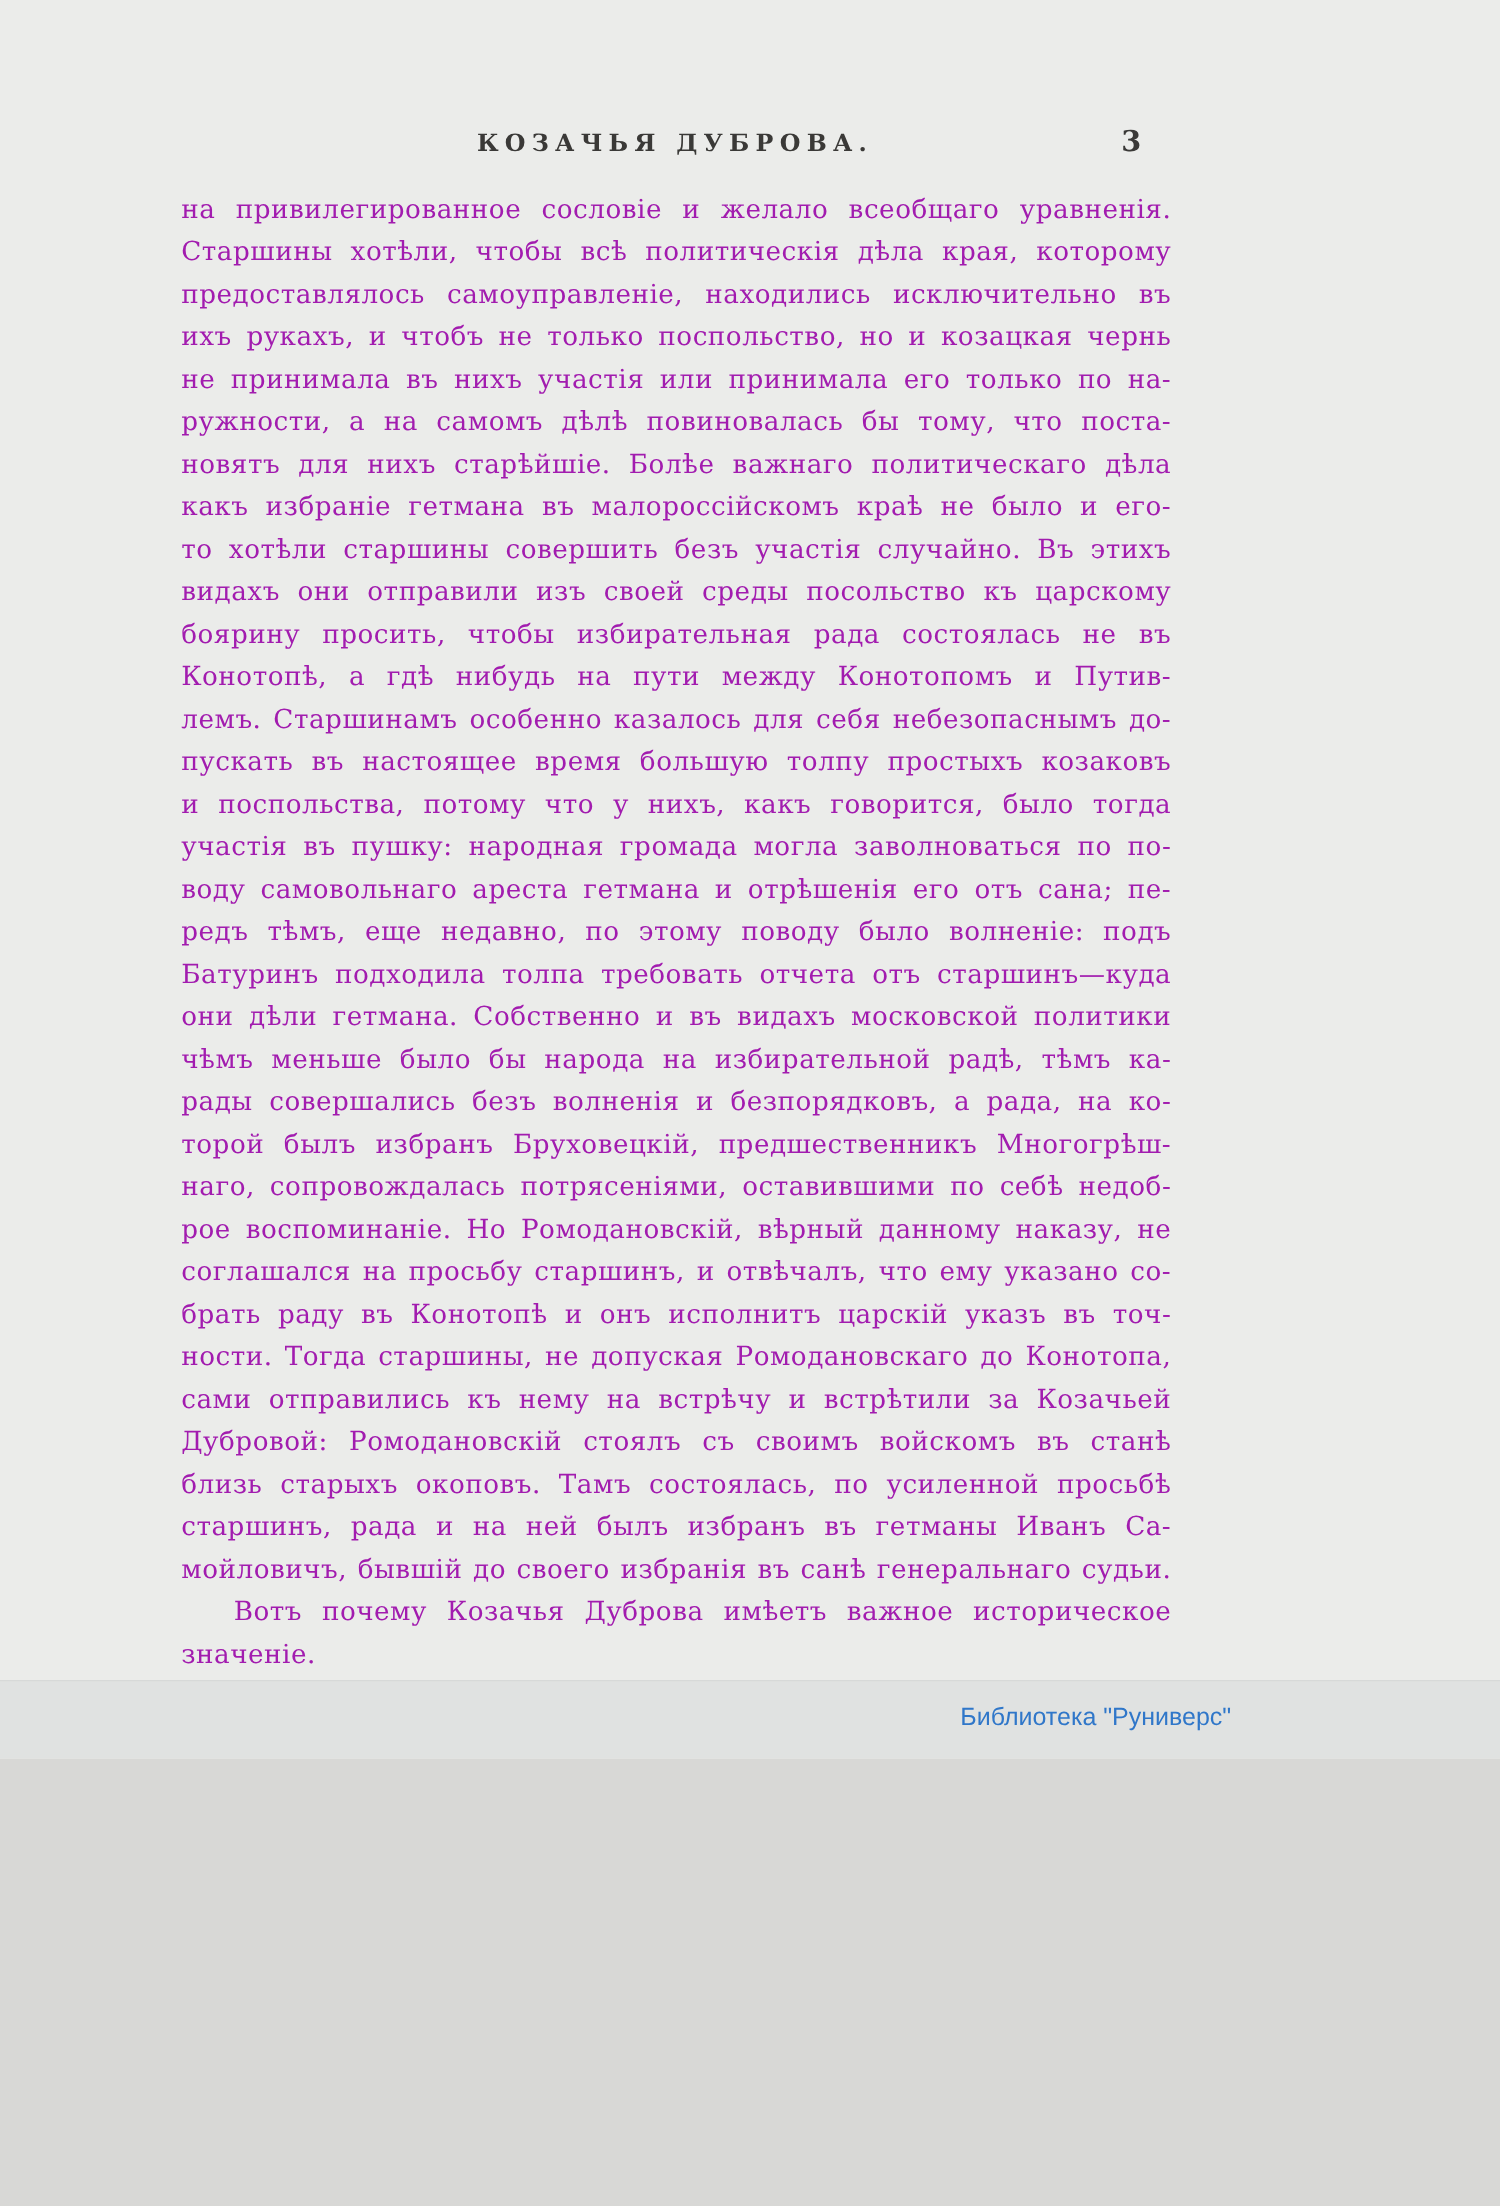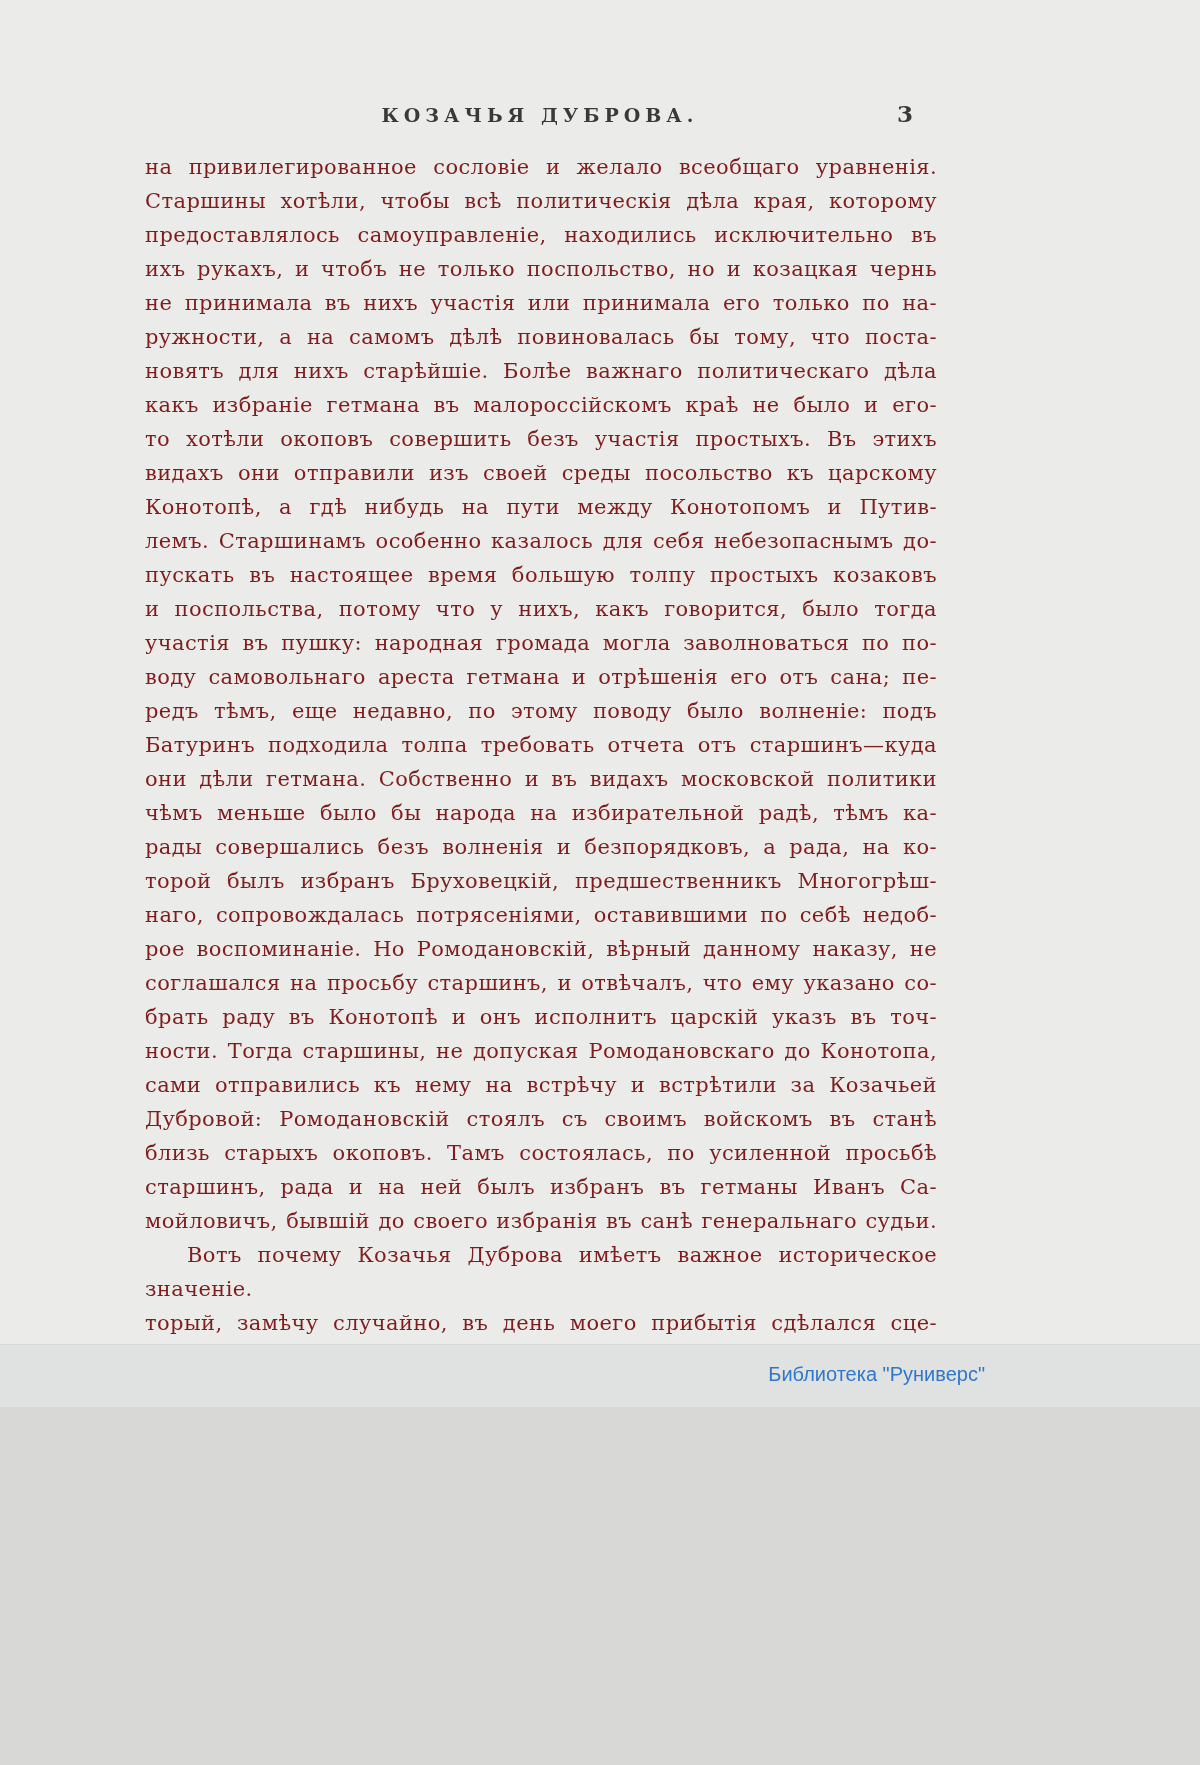--- a/index.html
+++ b/index.html
@@ -51,7 +51,7 @@
     line-height: 34px;
     text-align: justify;
     text-align-last: justify;
-    color: #7f1d1d;
+    color: #a21caf;
     letter-spacing: 0.4px;
   }
   .line.indent {

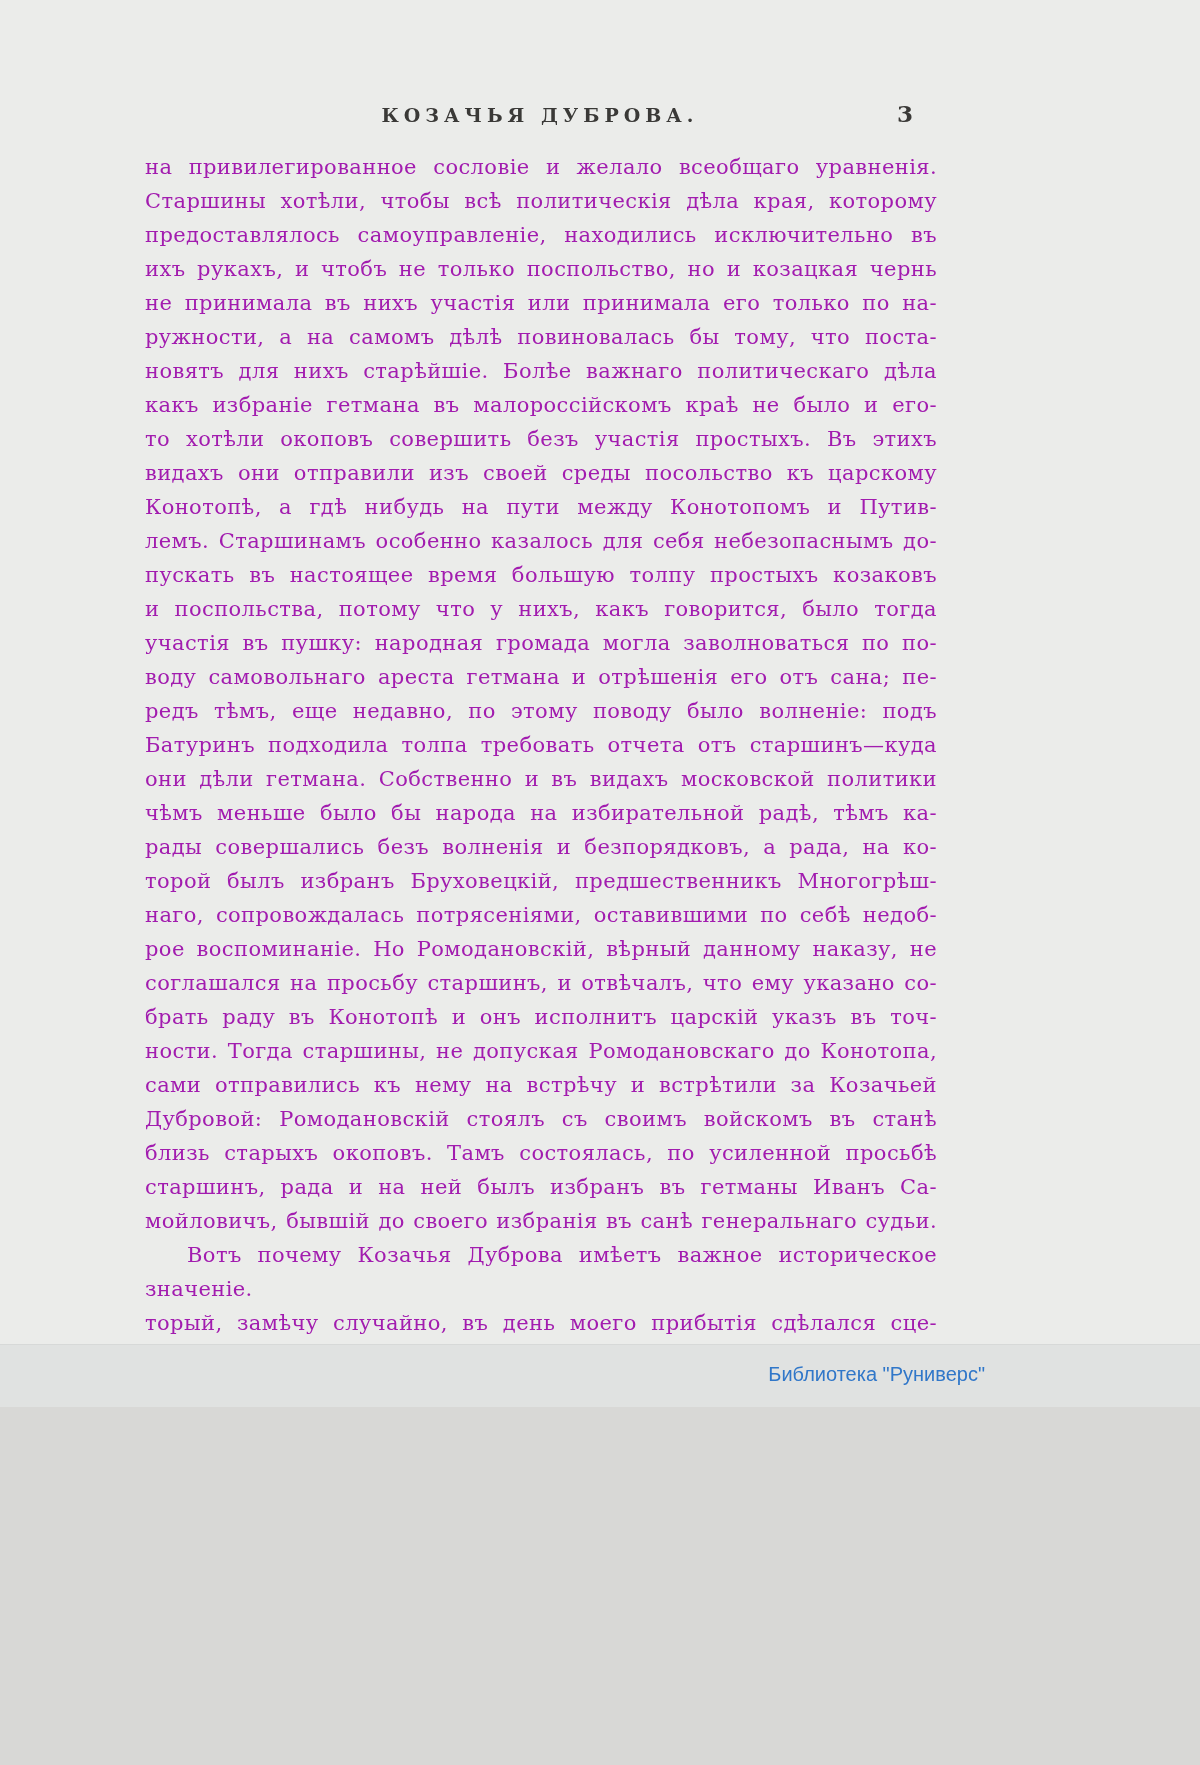--- a/index.html
+++ b/index.html
@@ -106,7 +106,7 @@
     <div class="line">ружности, а на самомъ дѣлѣ повиновалась бы тому, что поста-</div>
     <div class="line">новятъ для нихъ старѣйшіе. Болѣе важнаго политическаго дѣла</div>
     <div class="line">какъ избраніе гетмана въ малороссійскомъ краѣ не было и его-</div>
-    <div class="line">то хотѣли окоповъ совершить безъ участія простыхъ. Въ этихъ</div>
+    <div class="line">то хотѣли старшины совершить безъ участія случайно. Въ этихъ</div>
     <div class="line">видахъ они отправили изъ своей среды посольство къ царскому</div>
     <div class="line">Конотопѣ, а гдѣ нибудь на пути между Конотопомъ и Путив-</div>
     <div class="line">лемъ. Старшинамъ особенно казалось для себя небезопаснымъ до-</div>

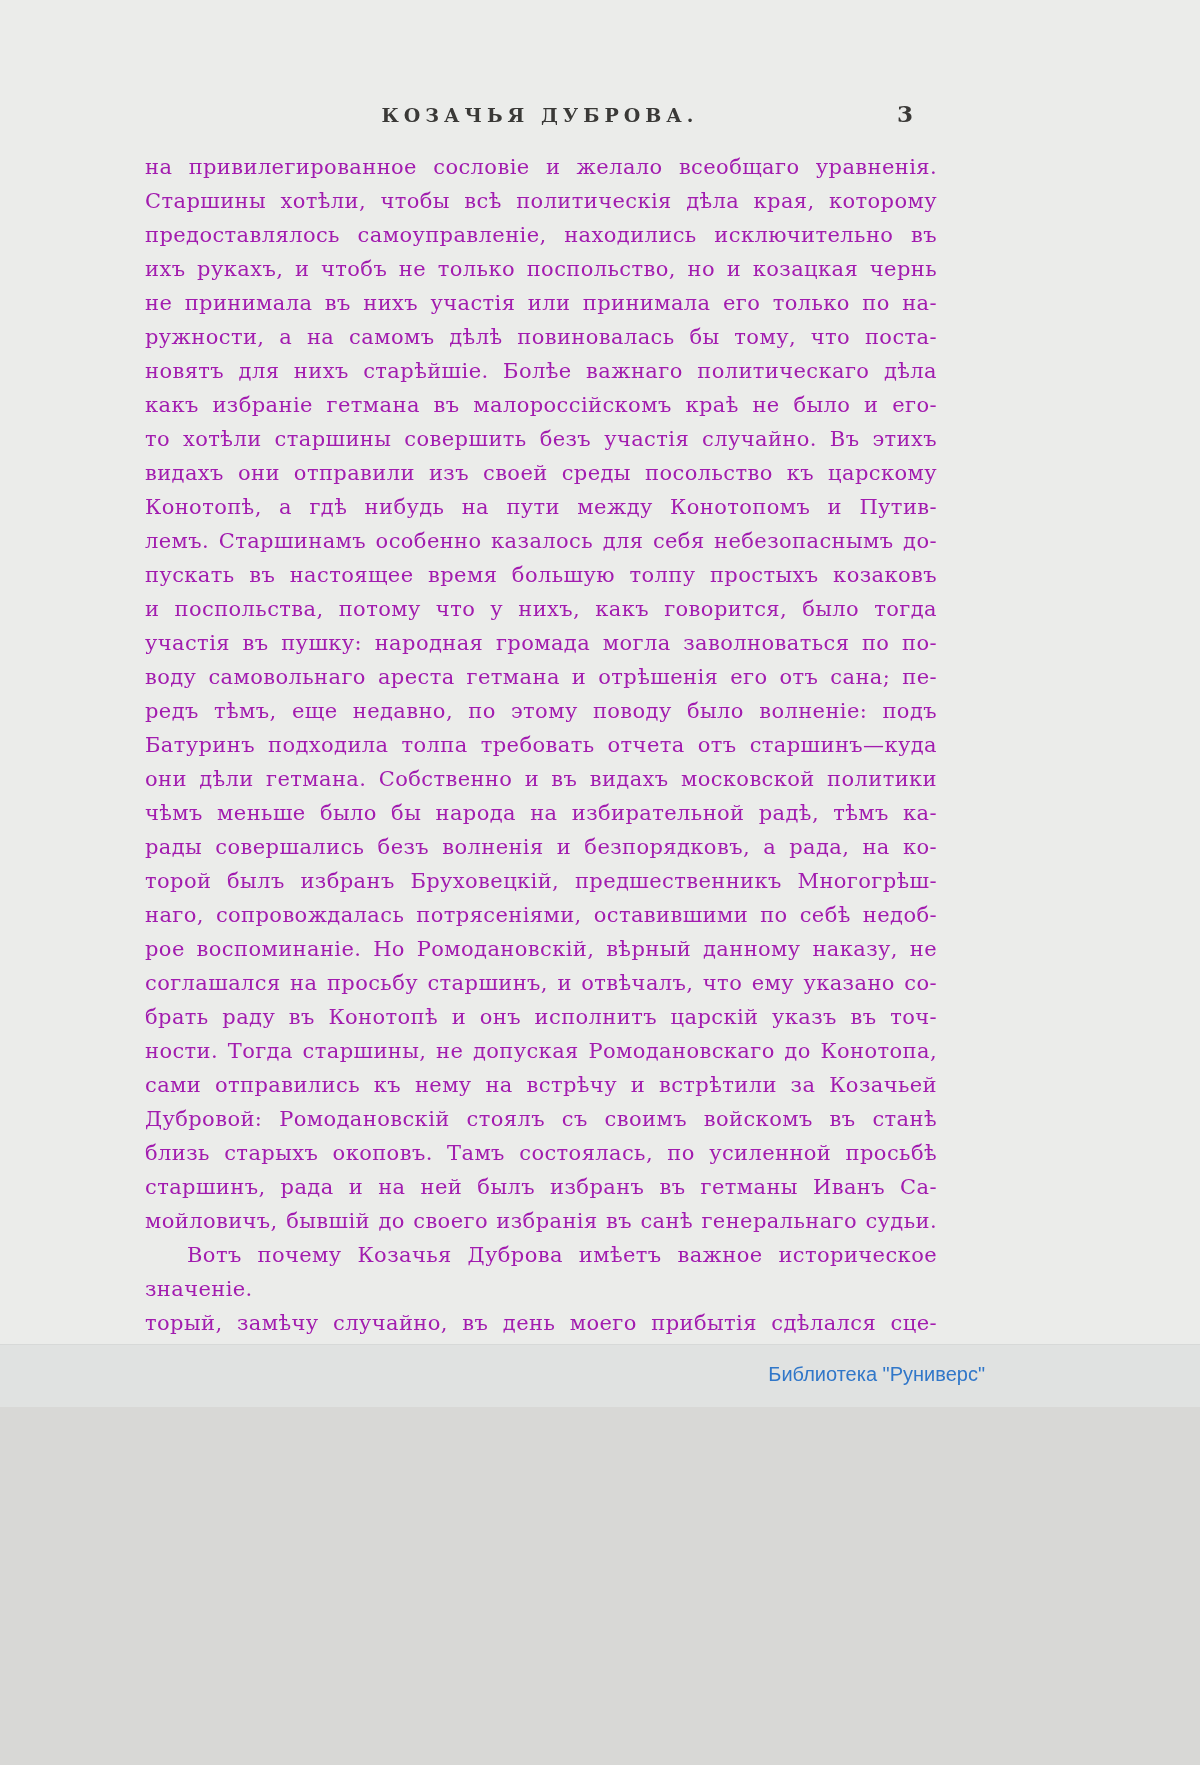--- a/index.html
+++ b/index.html
@@ -108,6 +108,7 @@
     <div class="line">какъ избраніе гетмана въ малороссійскомъ краѣ не было и его-</div>
     <div class="line">то хотѣли старшины совершить безъ участія случайно. Въ этихъ</div>
     <div class="line">видахъ они отправили изъ своей среды посольство къ царскому</div>
+    <div class="line">боярину просить, чтобы избирательная рада состоялась не въ</div>
     <div class="line">Конотопѣ, а гдѣ нибудь на пути между Конотопомъ и Путив-</div>
     <div class="line">лемъ. Старшинамъ особенно казалось для себя небезопаснымъ до-</div>
     <div class="line">пускать въ настоящее время большую толпу простыхъ козаковъ</div>

